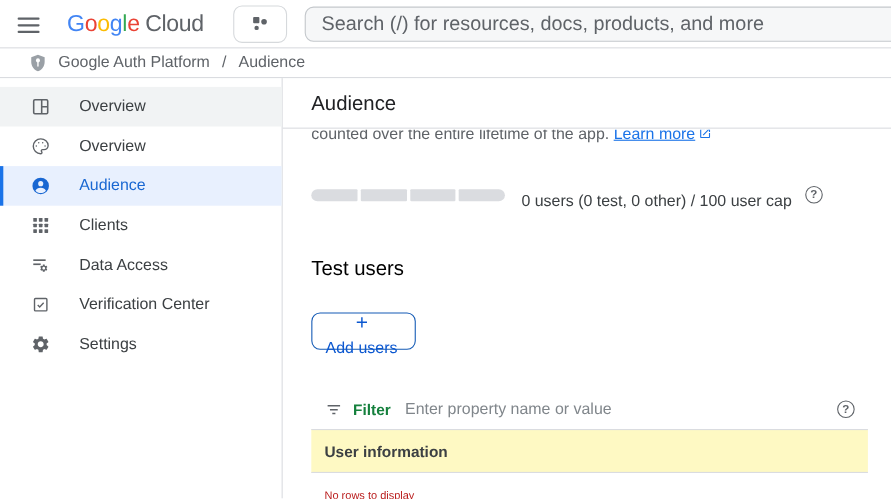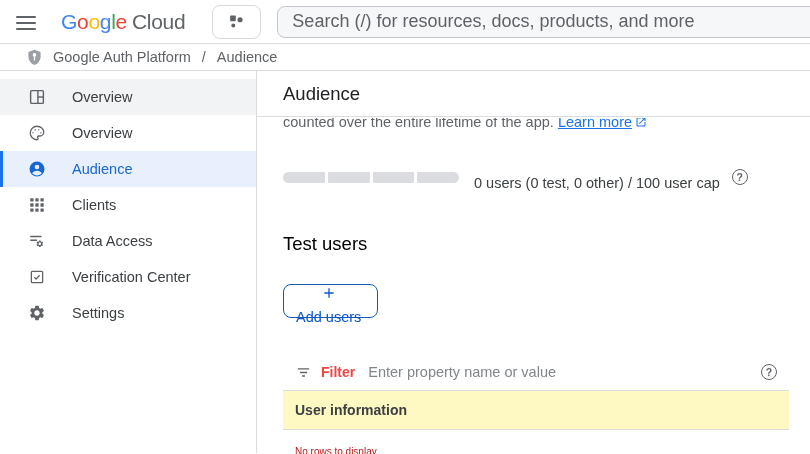--- a/index.html
+++ b/index.html
@@ -59,7 +59,7 @@
 
   .table-wrap { margin:36px 21px 0 26px; }
   .filter-bar { height:36px; display:flex; align-items:center; gap:9px; padding:0 12px; }
-  .filter-label { font-size:14px; font-weight:700; color:#ef4444; }
+  .filter-label { font-size:14px; font-weight:700; color:#15803d; }
   .filter-bar input { flex:1; border:none; outline:none; background:transparent; font-size:14.5px; color:#3c4043; font-family:inherit; margin-left:4px; }
   .filter-bar input::placeholder { color:#80868b; opacity:1; }
   .thead { height:40px; background:#fef9c3; border-top:1px solid #dadce0; border-bottom:1px solid #dadce0;

